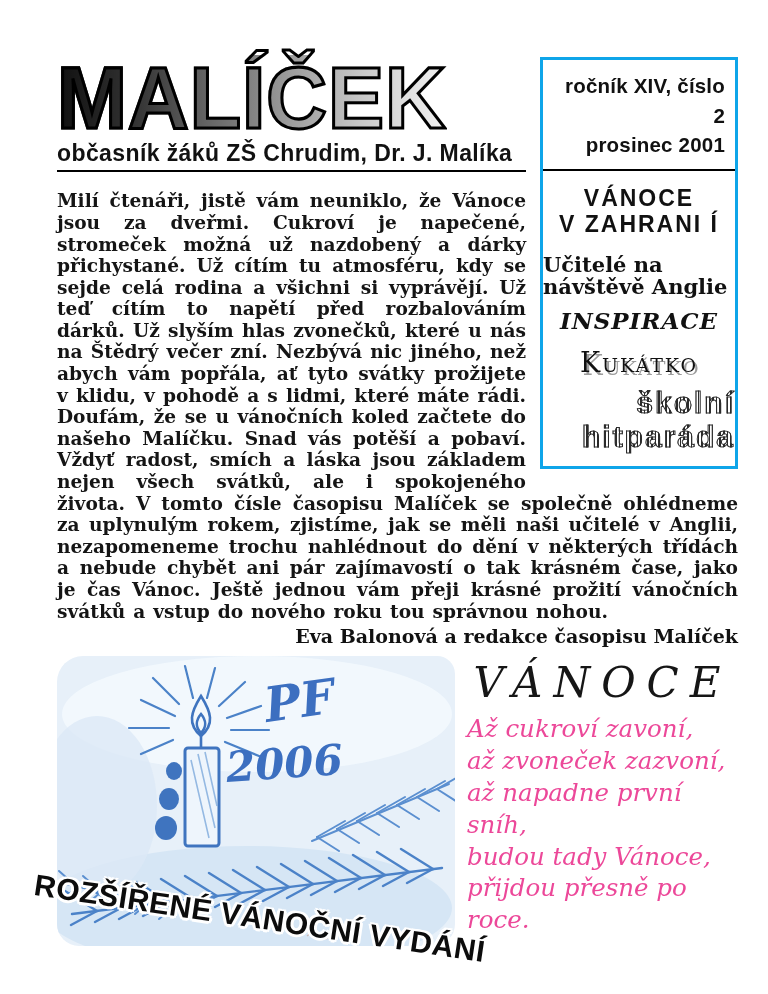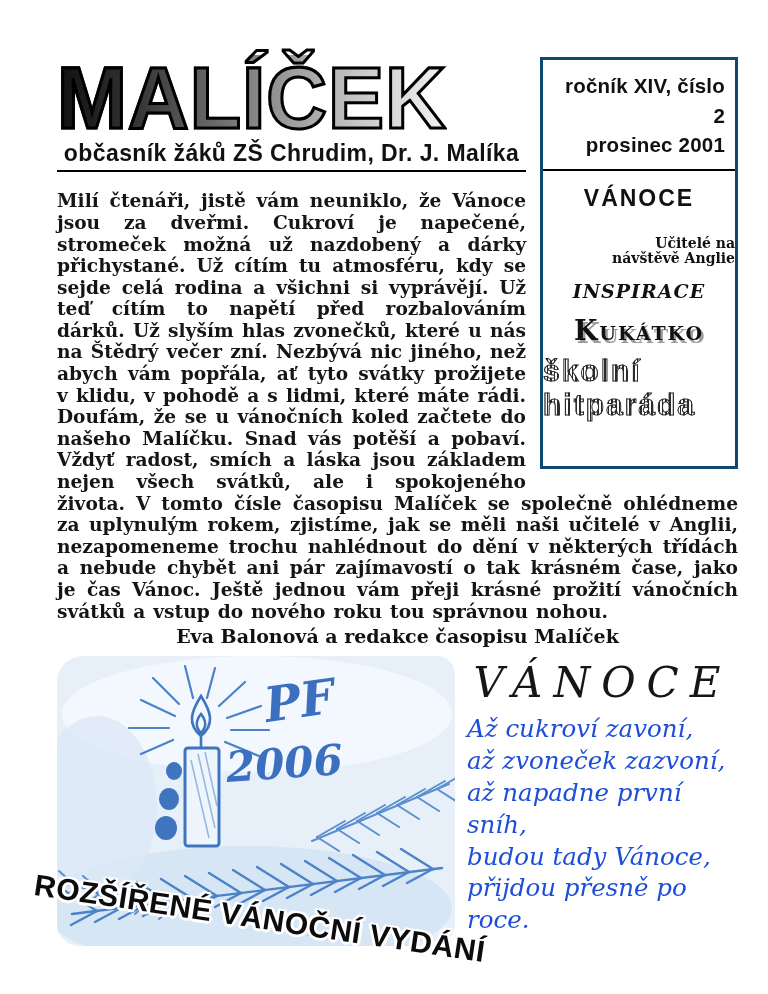--- a/index.html
+++ b/index.html
@@ -29,7 +29,7 @@
   }
 
   
-  .masthead{ margin-bottom:18px;text-align:center; }
+  .masthead{ margin-bottom:18px; }
   .masthead-title{
     font-weight:900; font-size:84px; line-height:.98; letter-spacing:1px; width:fit-content;
     background:linear-gradient(90deg,#101010 0%,#333 20%,#6e6e6e 42%,#9d9d9d 60%,#c8c8c8 78%,#f3f3f3 100%);

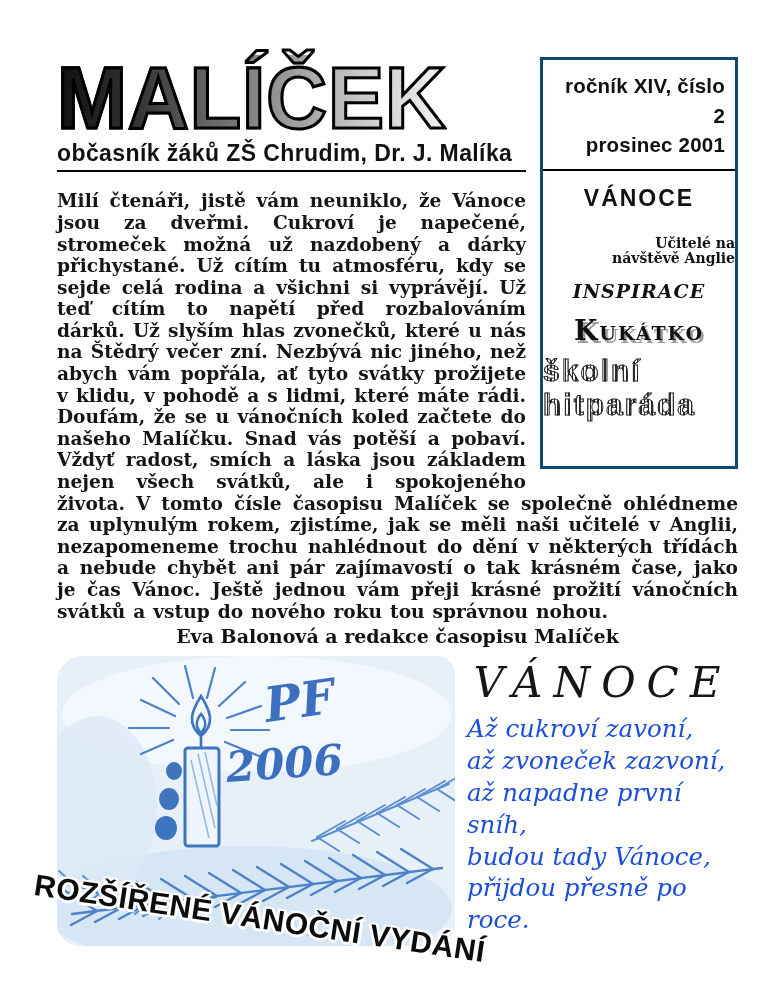--- a/index.html
+++ b/index.html
@@ -10,7 +10,7 @@
   
   .sidebar-box{
     float:right; width:198px; height:412px; margin:2px 0 14px 14px;
-    border:3px solid #0c4a6e; background:#fff;
+    border:3px solid #0ea5e9; background:#fff;
   }
   .issue-info{
     text-align:right; font-weight:700; font-size:20.5px; line-height:1.45;

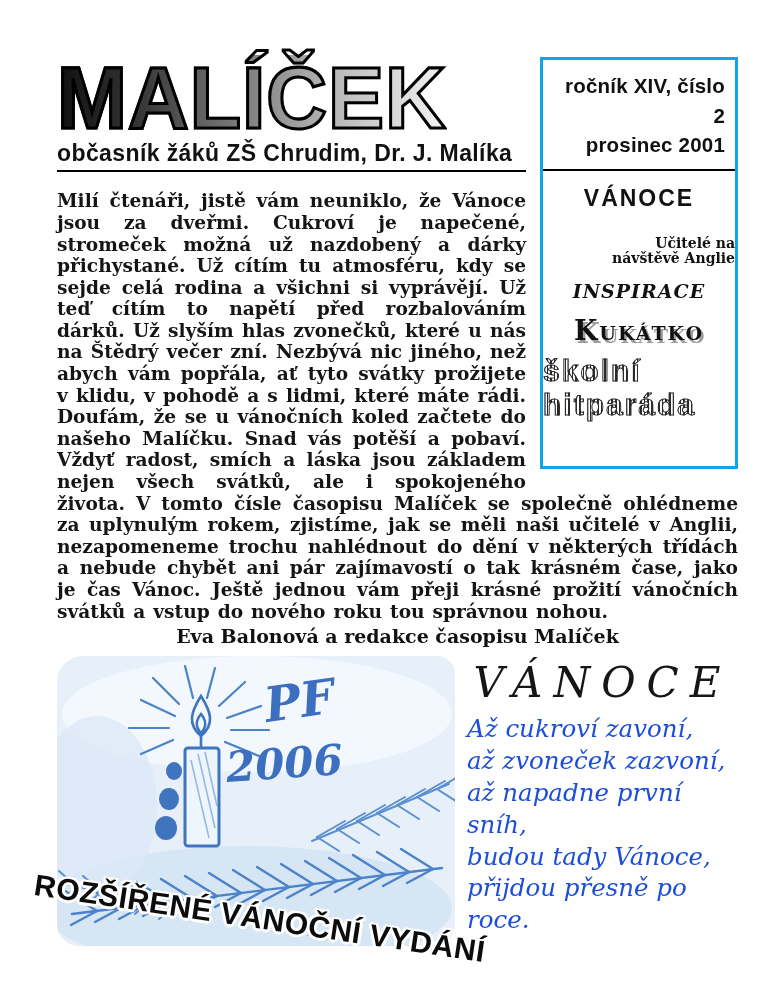--- a/index.html
+++ b/index.html
@@ -77,6 +77,7 @@
     <div>
       <div class="hl hl-rounded">
         <div>VÁNOCE</div>
+        <div>V ZAHRANI Í</div>
       </div>
       <div class="hl hl-slab">
         <div>Učitelé na</div>

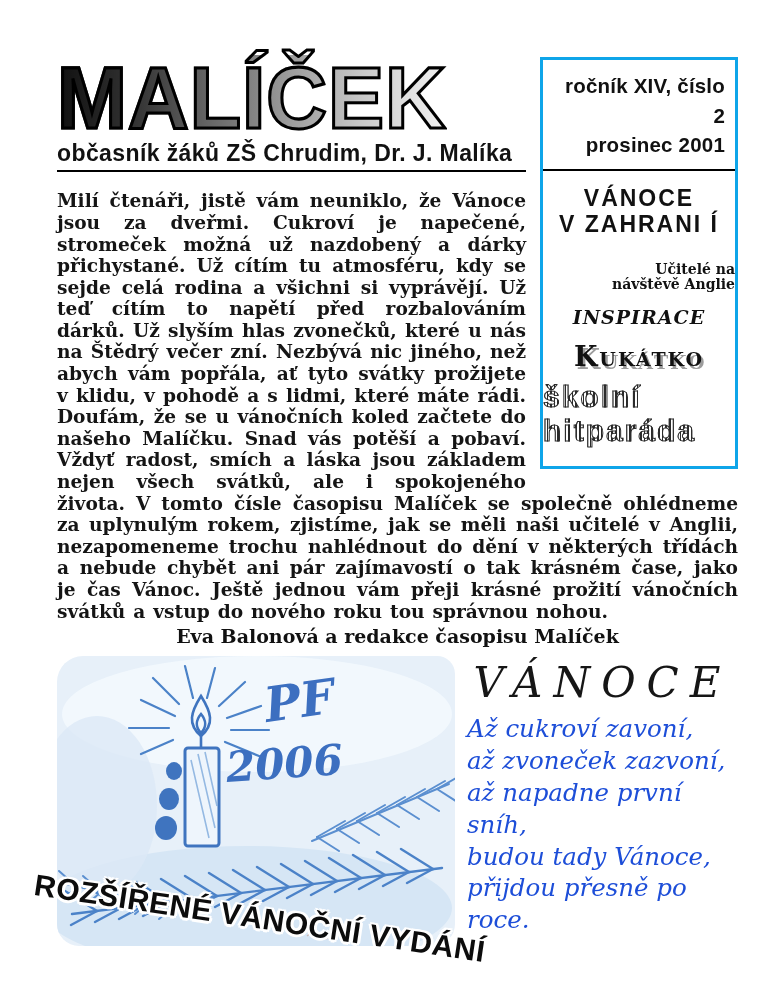--- a/index.html
+++ b/index.html
@@ -18,7 +18,7 @@
   }
   .hl{ display:block; }
   .hl-rounded{ text-align:center; font-weight:800; font-size:23px; line-height:1.12; letter-spacing:2px; margin-top:15px; }
-  .hl-slab{ font-family:"DejaVu Serif",serif; font-weight:700; font-size:14px; line-height:1.08; text-align:right; margin-top:24px; }
+  .hl-slab{ font-family:"DejaVu Serif",serif; font-weight:700; font-size:21px; line-height:1.08; text-align:left; margin-top:16px; }
   .hl-italic{ font-family:"DejaVu Serif",serif; font-style:italic; font-weight:700; font-size:19px; line-height:1.22; text-align:center; margin-top:14px; letter-spacing:1px; }
   .hl-kukatko{ font-family:"DejaVu Serif",serif; font-variant:small-caps; font-weight:700; font-size:27px; letter-spacing:2px; text-align:center; margin-top:12px; text-shadow:2.5px 2.5px 0 #9c9c9c; }
   .hl-stripes{

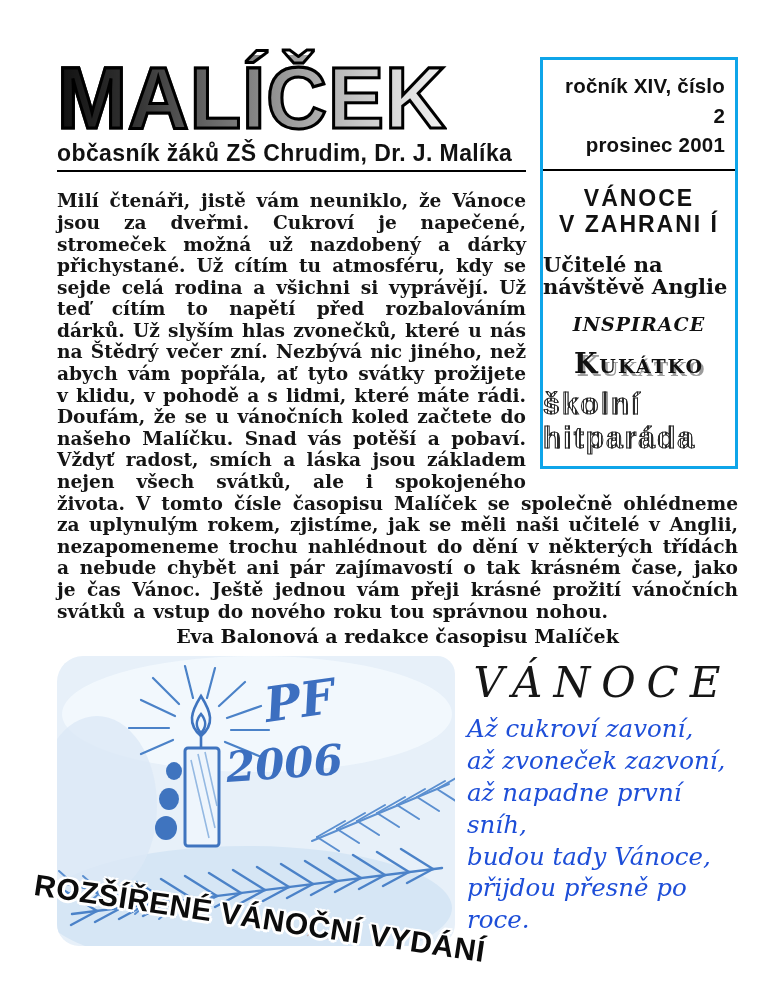--- a/index.html
+++ b/index.html
@@ -19,7 +19,7 @@
   .hl{ display:block; }
   .hl-rounded{ text-align:center; font-weight:800; font-size:23px; line-height:1.12; letter-spacing:2px; margin-top:15px; }
   .hl-slab{ font-family:"DejaVu Serif",serif; font-weight:700; font-size:21px; line-height:1.08; text-align:left; margin-top:16px; }
-  .hl-italic{ font-family:"DejaVu Serif",serif; font-style:italic; font-weight:700; font-size:19px; line-height:1.22; text-align:center; margin-top:14px; letter-spacing:1px; }
+  .hl-italic{ font-family:"DejaVu Serif",serif; font-style:italic; font-weight:700; font-size:23px; line-height:1.22; text-align:center; margin-top:8px; letter-spacing:1px; }
   .hl-kukatko{ font-family:"DejaVu Serif",serif; font-variant:small-caps; font-weight:700; font-size:27px; letter-spacing:2px; text-align:center; margin-top:12px; text-shadow:2.5px 2.5px 0 #9c9c9c; }
   .hl-stripes{
     font-weight:800; font-size:30px; line-height:1.12; text-align:left; margin-top:8px; letter-spacing:2px;

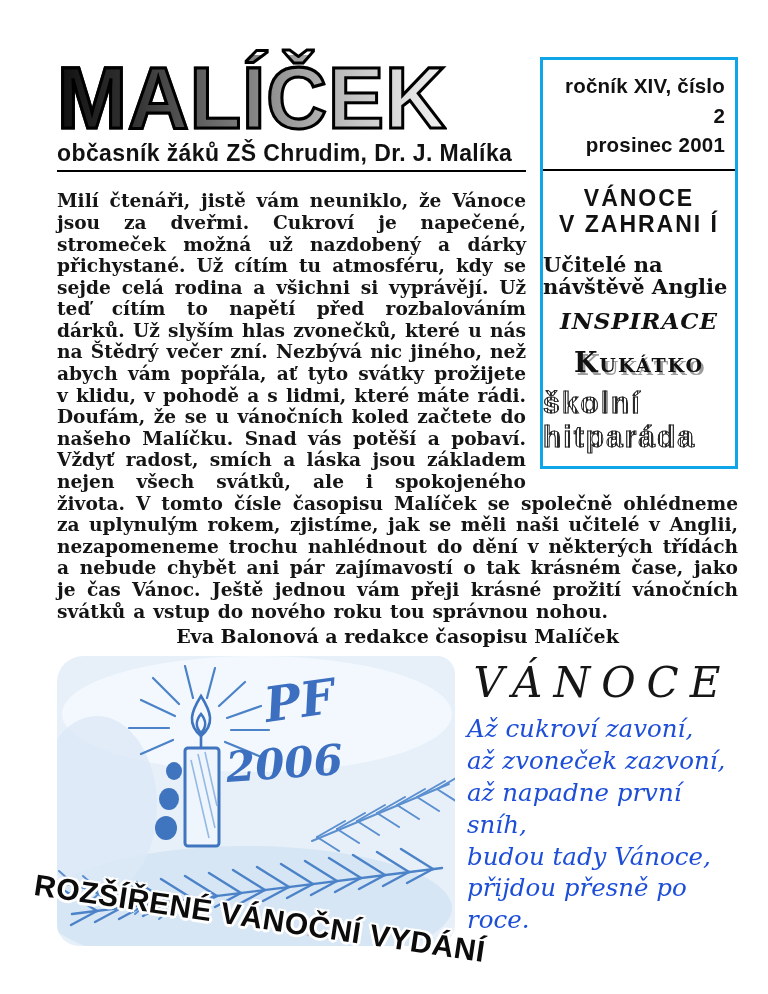--- a/index.html
+++ b/index.html
@@ -20,7 +20,7 @@
   .hl-rounded{ text-align:center; font-weight:800; font-size:23px; line-height:1.12; letter-spacing:2px; margin-top:15px; }
   .hl-slab{ font-family:"DejaVu Serif",serif; font-weight:700; font-size:21px; line-height:1.08; text-align:left; margin-top:16px; }
   .hl-italic{ font-family:"DejaVu Serif",serif; font-style:italic; font-weight:700; font-size:23px; line-height:1.22; text-align:center; margin-top:8px; letter-spacing:1px; }
-  .hl-kukatko{ font-family:"DejaVu Serif",serif; font-variant:small-caps; font-weight:700; font-size:27px; letter-spacing:2px; text-align:center; margin-top:12px; text-shadow:2.5px 2.5px 0 #9c9c9c; }
+  .hl-kukatko{ font-family:"DejaVu Serif",serif; font-variant:small-caps; font-weight:400; font-size:27px; letter-spacing:2px; text-align:center; margin-top:12px; text-shadow:2.5px 2.5px 0 #9c9c9c; }
   .hl-stripes{
     font-weight:800; font-size:30px; line-height:1.12; text-align:left; margin-top:8px; letter-spacing:2px;
     background:repeating-linear-gradient(90deg,#2b2b2b 0 1.6px,#ffffff 1.6px 3.6px);

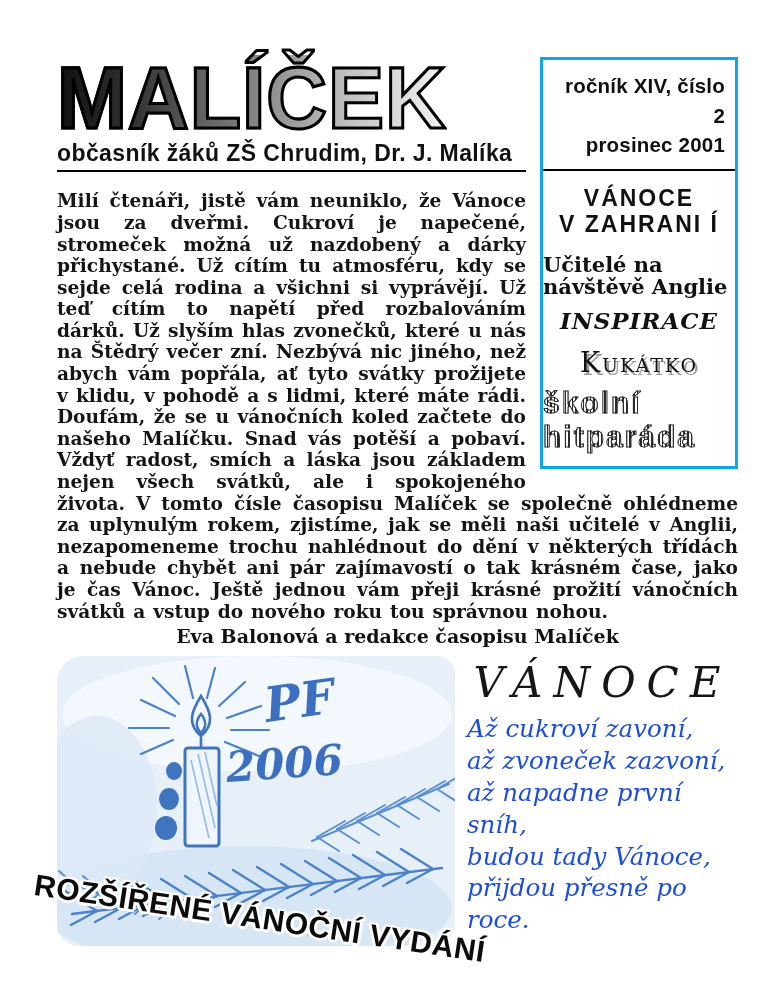--- a/index.html
+++ b/index.html
@@ -22,7 +22,7 @@
   .hl-italic{ font-family:"DejaVu Serif",serif; font-style:italic; font-weight:700; font-size:23px; line-height:1.22; text-align:center; margin-top:8px; letter-spacing:1px; }
   .hl-kukatko{ font-family:"DejaVu Serif",serif; font-variant:small-caps; font-weight:400; font-size:27px; letter-spacing:2px; text-align:center; margin-top:12px; text-shadow:2.5px 2.5px 0 #9c9c9c; }
   .hl-stripes{
-    font-weight:800; font-size:30px; line-height:1.12; text-align:left; margin-top:8px; letter-spacing:2px;
+    font-weight:800; font-size:30px; line-height:1.12; text-align:right; margin-top:8px; letter-spacing:2px;
     background:repeating-linear-gradient(90deg,#2b2b2b 0 1.6px,#ffffff 1.6px 3.6px);
     -webkit-background-clip:text; background-clip:text; color:transparent;
     -webkit-text-stroke:1px #2b2b2b;

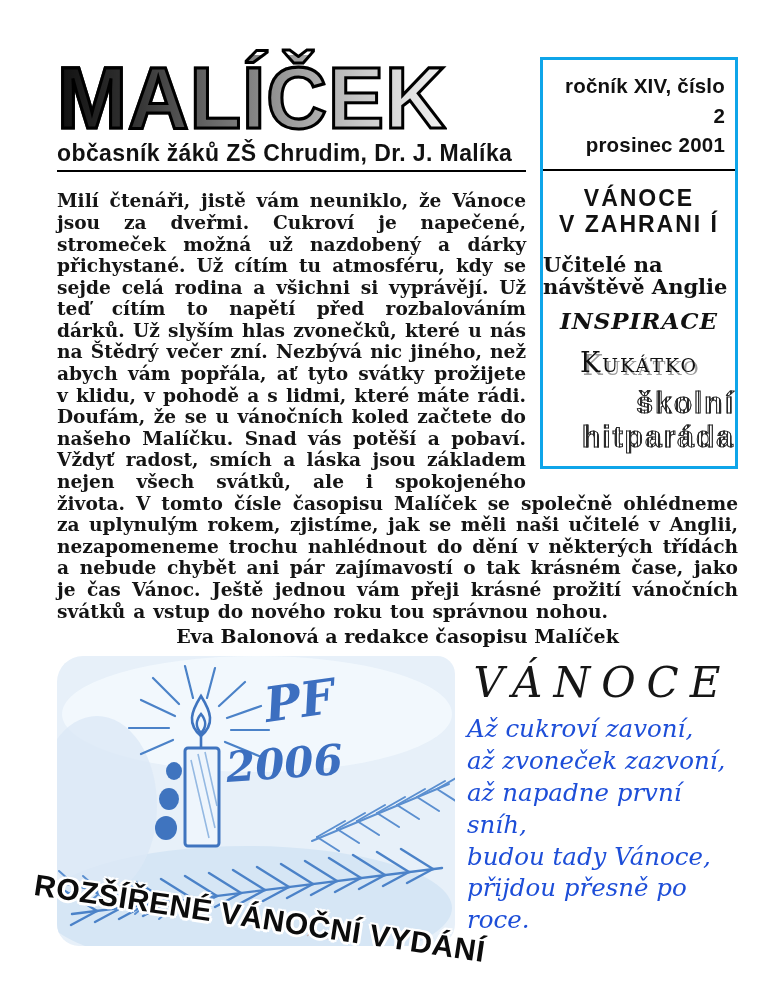--- a/index.html
+++ b/index.html
@@ -45,7 +45,7 @@
     text-align:justify; margin-top:14px; color:#151515; word-spacing:1.5px;
   }
   .editorial-signature{
-    font-family:"DejaVu Serif",serif; font-weight:700; font-size:19px; text-align:center; margin-top:3px;
+    font-family:"DejaVu Serif",serif; font-weight:700; font-size:19px; text-align:right; margin-top:3px;
   }
 
   

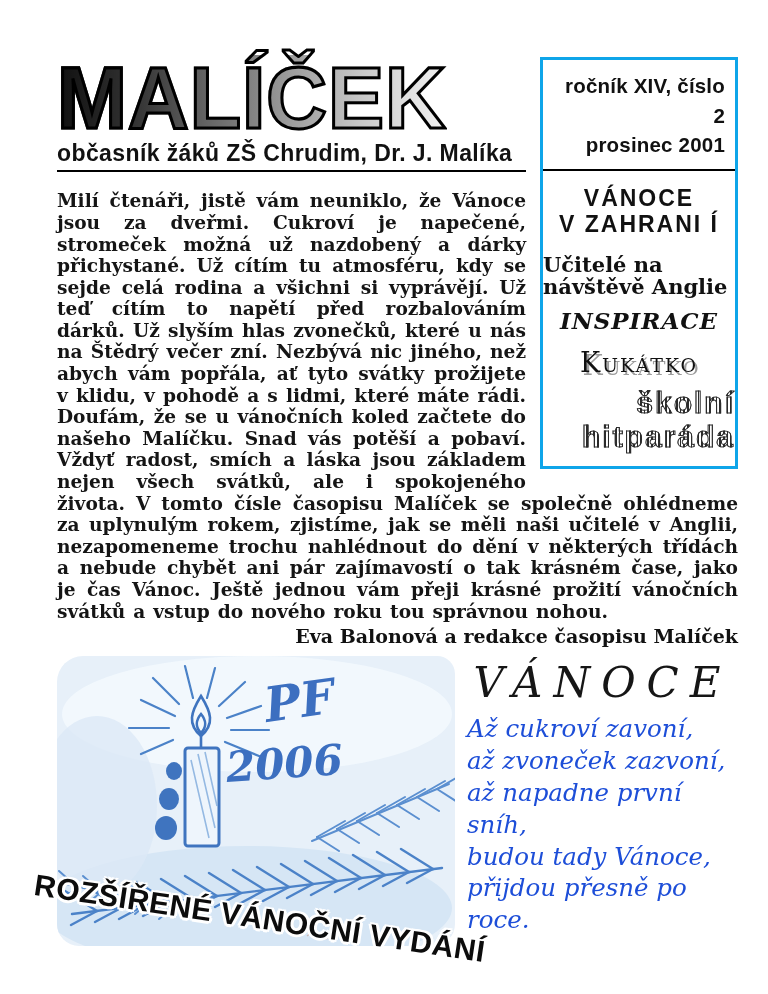--- a/index.html
+++ b/index.html
@@ -62,7 +62,7 @@
     font-family:"DejaVu Serif",serif; font-style:italic; font-weight:400; font-size:42px;
     letter-spacing:11px; text-align:center; margin-bottom:6px; color:#161616;
   }
-  .poem-line{ font-family:"DejaVu Serif",serif; font-style:italic; font-weight:500; font-size:24.5px; line-height:1.3; color:#1d4ed8; }
+  .poem-line{ font-family:"DejaVu Serif",serif; font-style:italic; font-weight:500; font-size:24.5px; line-height:1.3; color:#ec4899; }
 </style>
 </head>
 <body>

